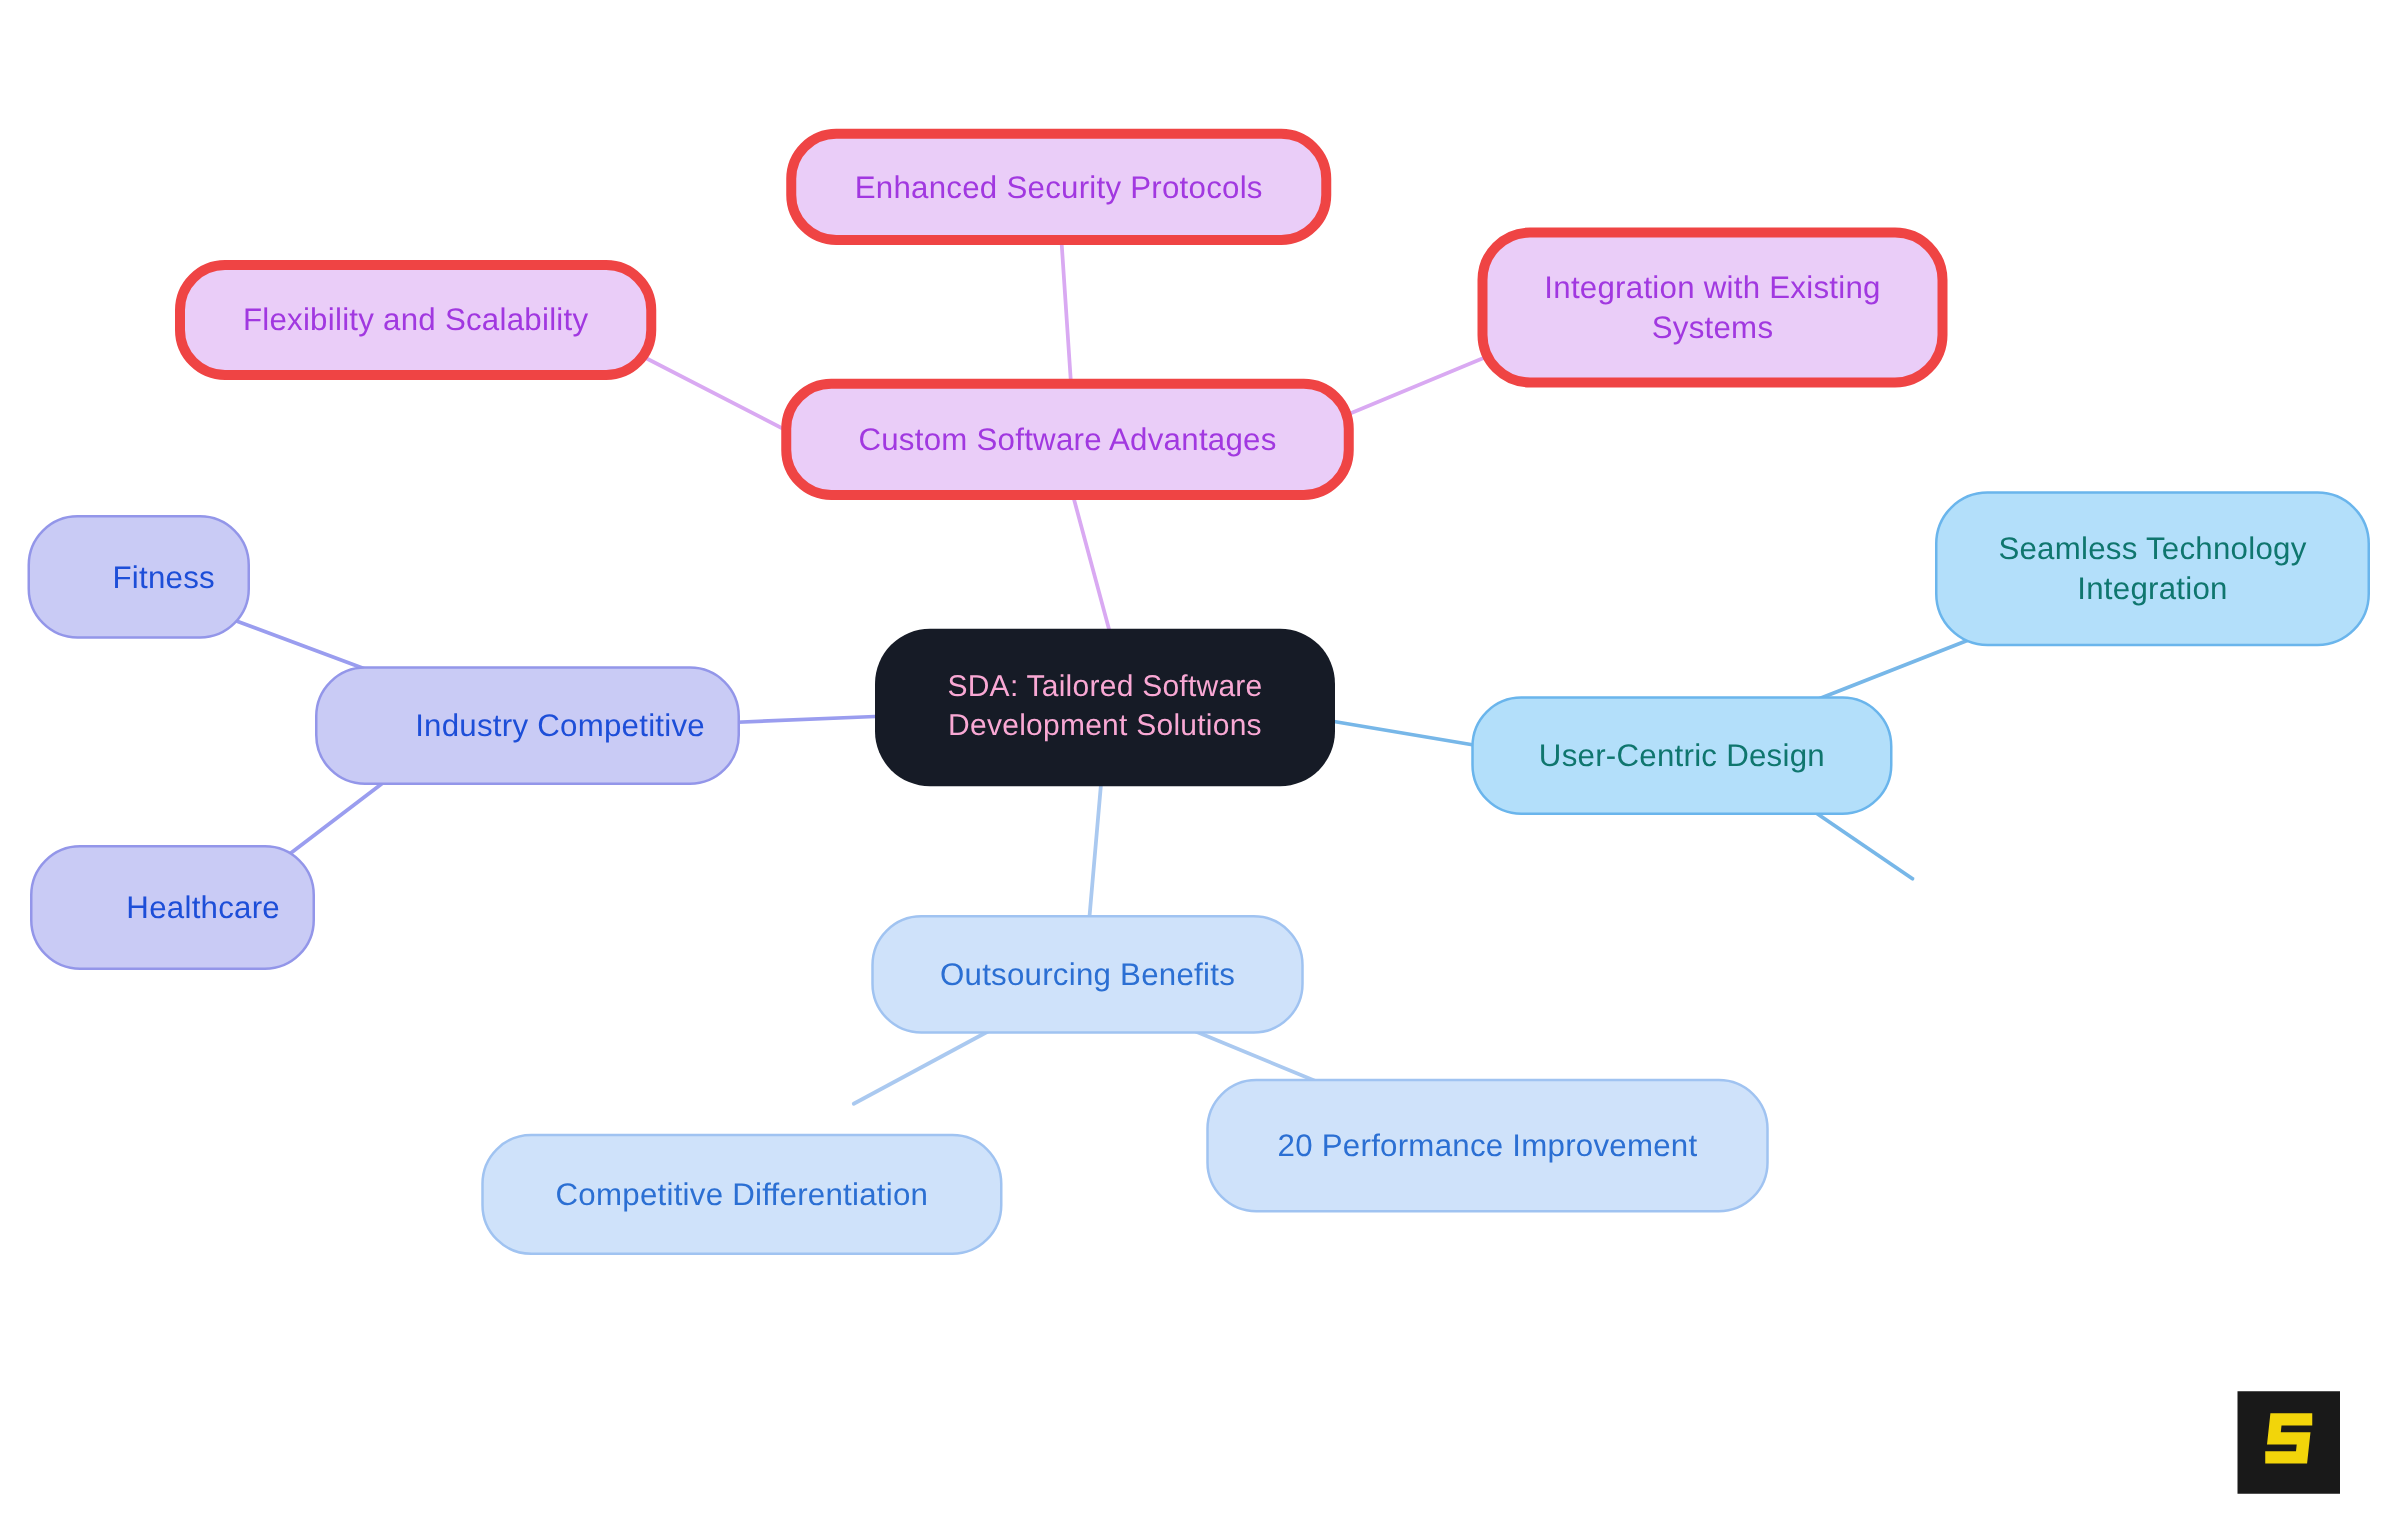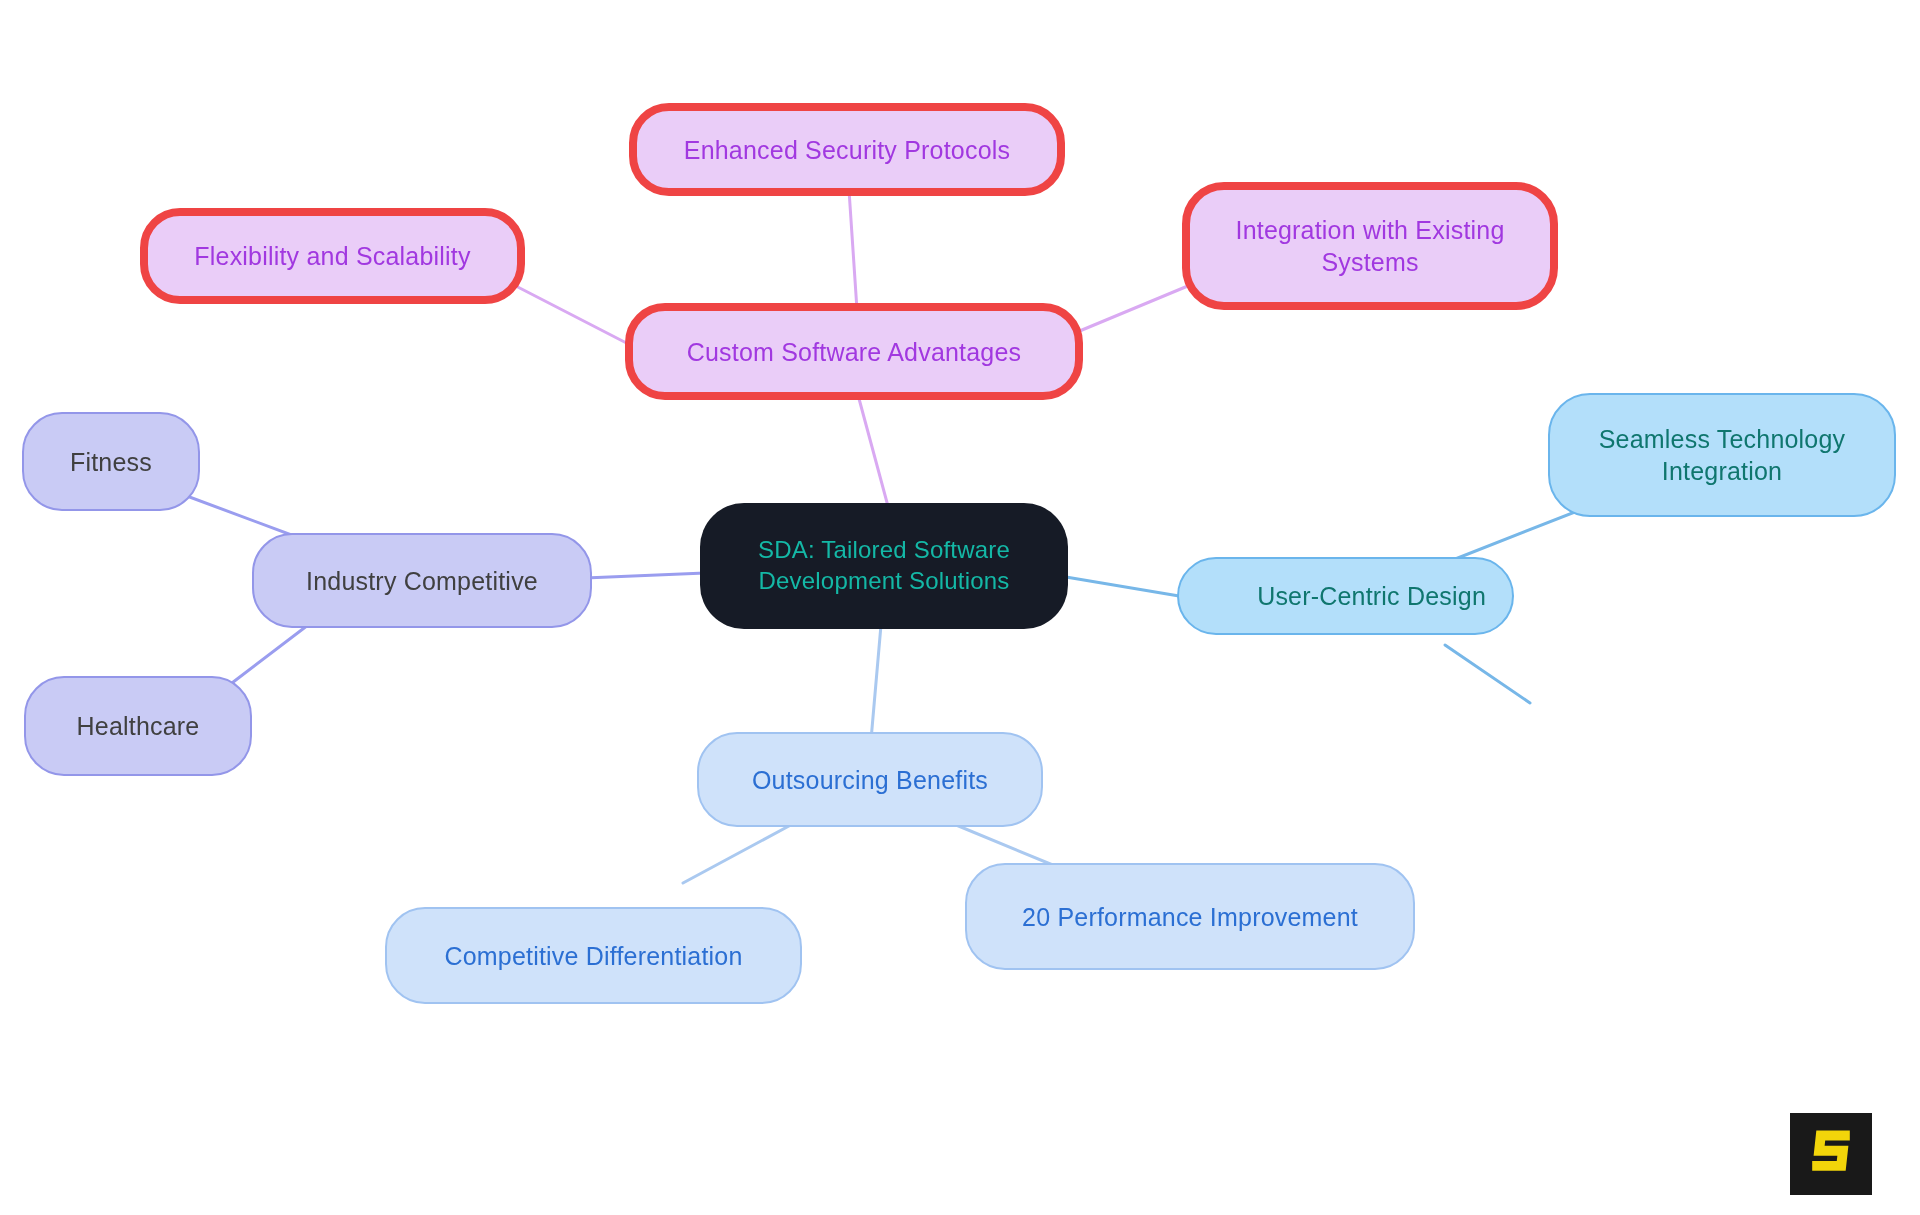--- a/index.html
+++ b/index.html
@@ -47,7 +47,8 @@
   .node.periwinkle {
     background: #c9cbf5;
     border: 2px solid #9396e9;
-    color: #404040;
+    color: #1d4ed8;
+    justify-content: flex-end;
   }
   .node.sky {
     background: #b3dffa;

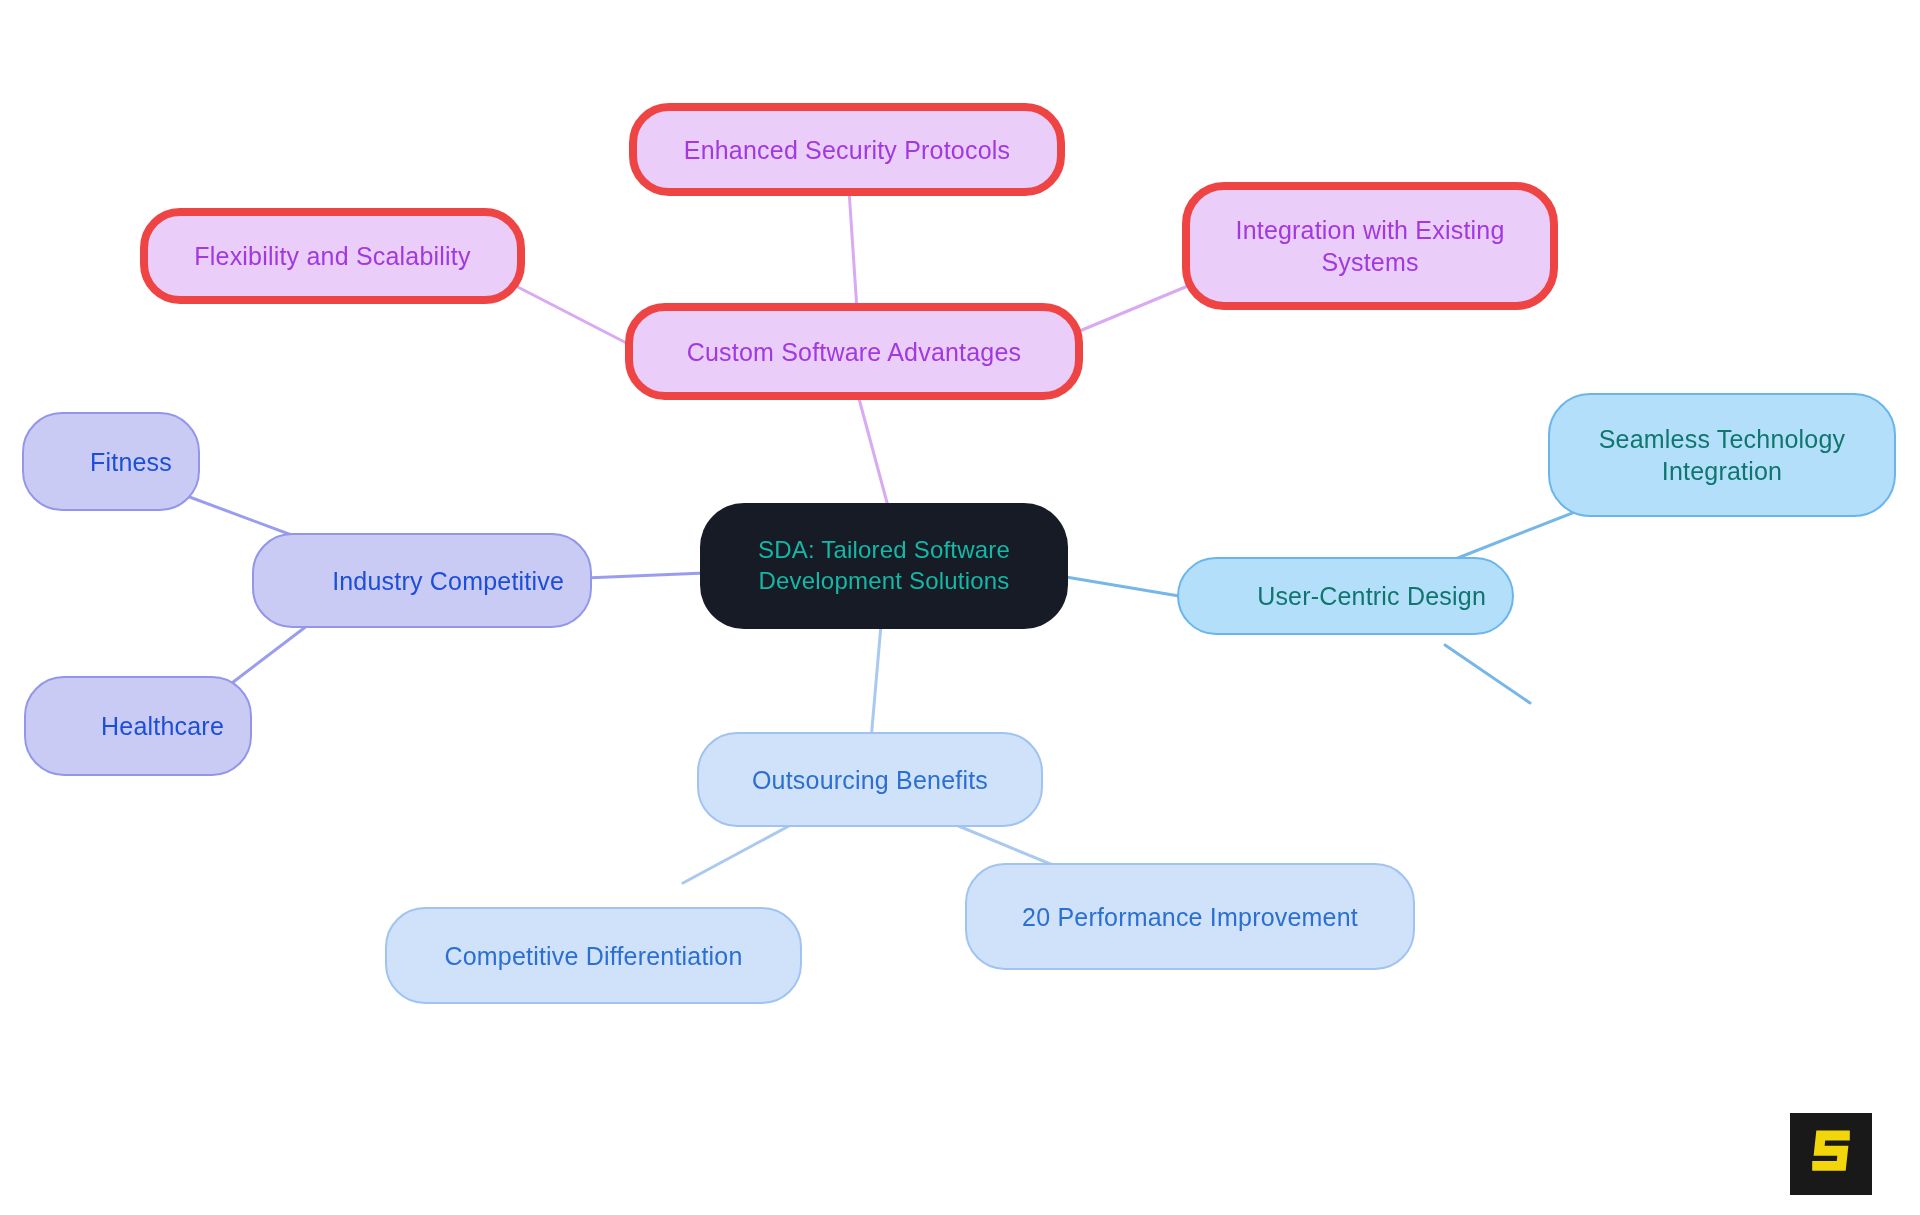--- a/index.html
+++ b/index.html
@@ -62,7 +62,7 @@
   }
   .node.central {
     background: #161b26;
-    color: #14b8a6;
+    color: #f9a8d4;
     border: none;
     border-radius: 44px;
     font-size: 24px;

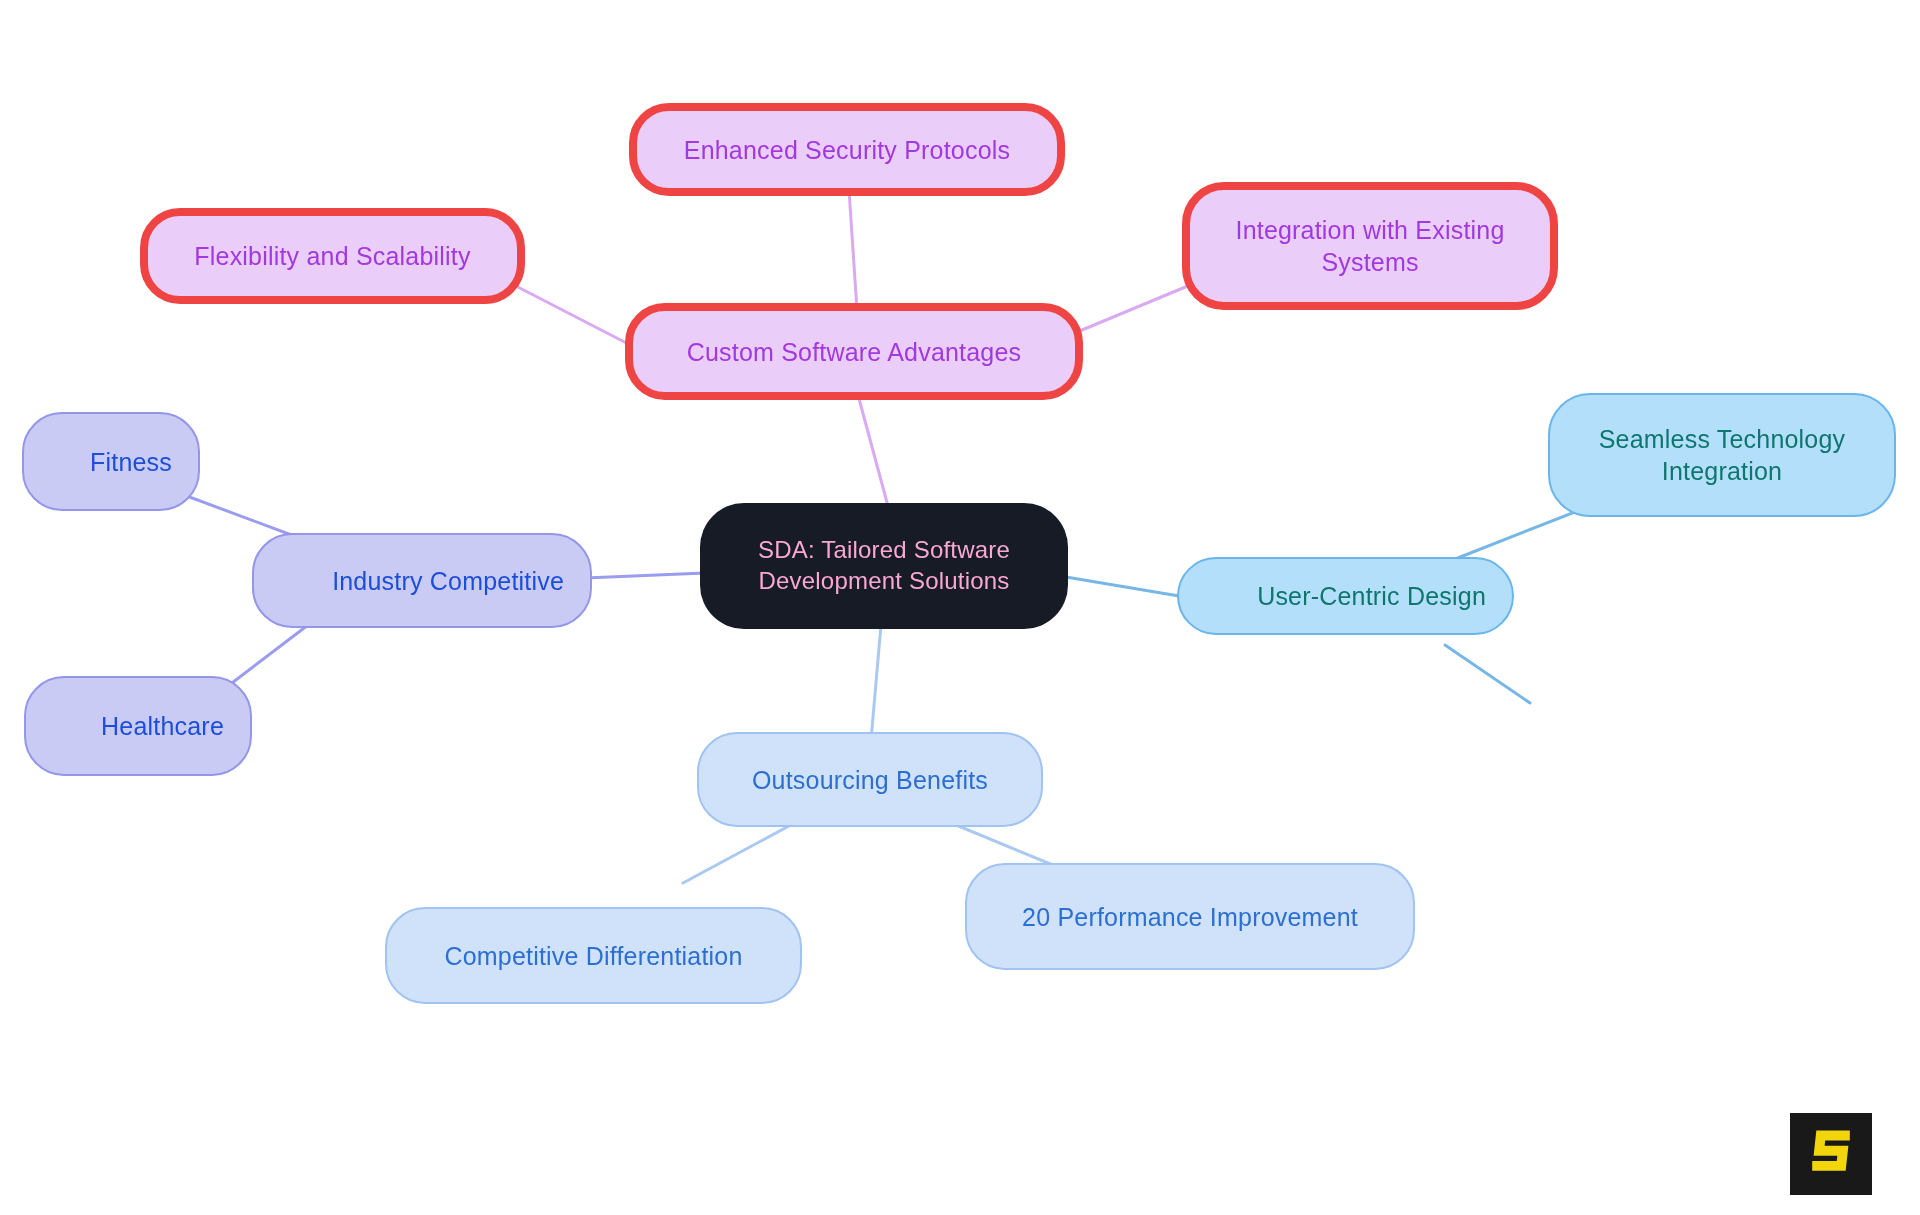--- a/index.html
+++ b/index.html
@@ -138,7 +138,7 @@
     <span>Seamless Technology Integration</span>
   </div>
 
-  <div class="node sky" style="left:1177px; top:557px; width:337px; height:78px;justify-content:flex-end;">
+  <div class="node sky" style="left:1177px; top:557px; width:337px; height:95px;">
     <span>User-Centric Design</span>
   </div>
 

